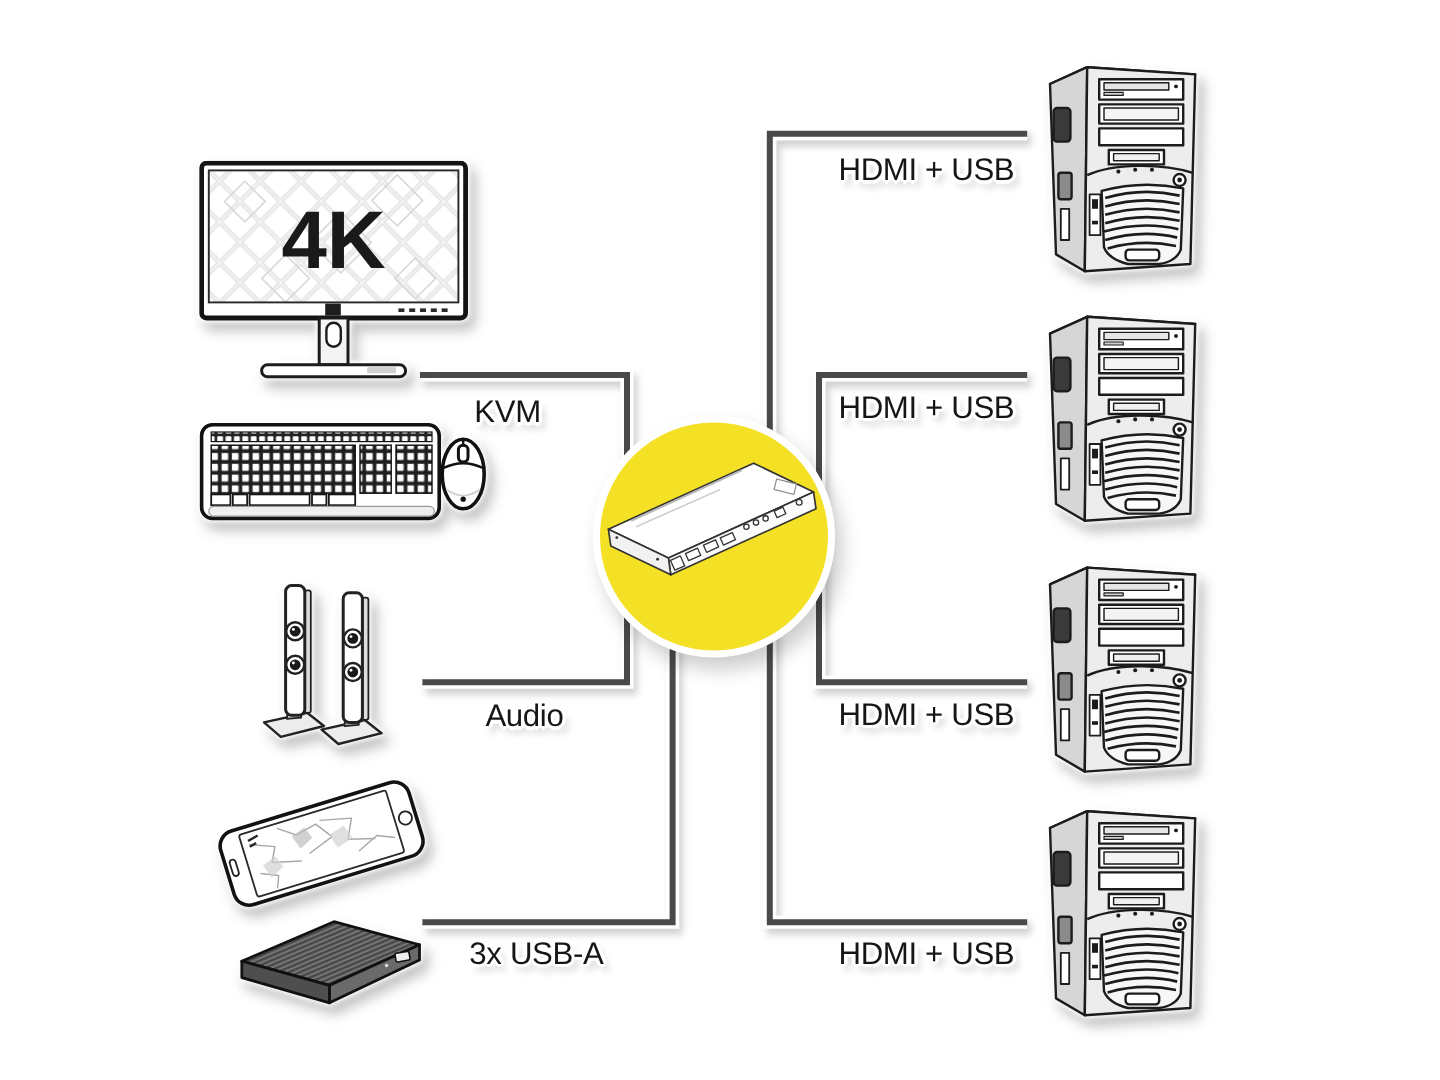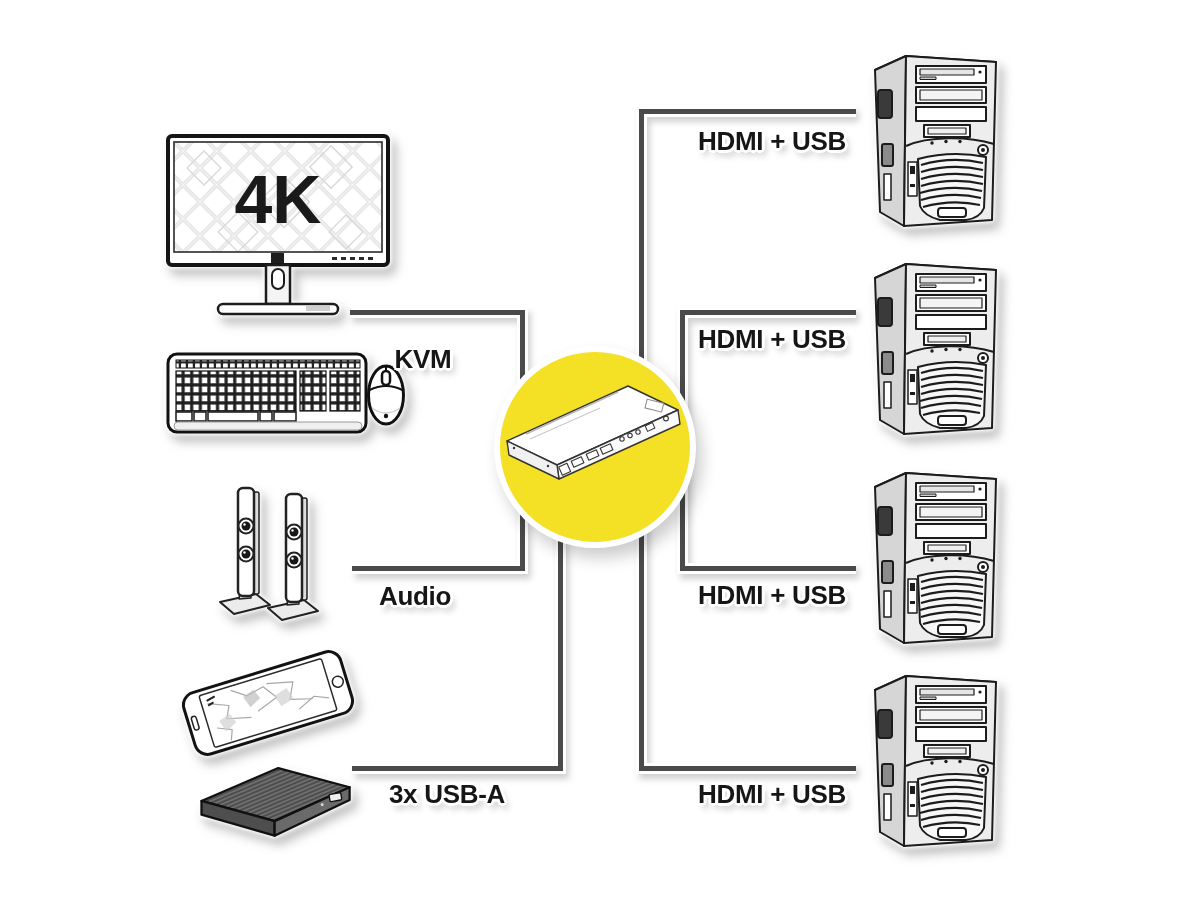--- a/index.html
+++ b/index.html
@@ -23,7 +23,7 @@
   .hub svg{position:absolute;left:0;top:30px}
 
   .lbl{position:absolute;transform:translateX(-50%);z-index:4;
-       font-weight:bold;font-size:26px;letter-spacing:-.3px;color:#161616;white-space:nowrap;
+       font-weight:normal;font-size:26px;letter-spacing:-.3px;color:#161616;white-space:nowrap;
        text-shadow:-2px -2px 0 #fff,2px -2px 0 #fff,-2px 2px 0 #fff,2px 2px 0 #fff,
                    0 -3px 0 #fff,0 3px 0 #fff,-3px 0 0 #fff,3px 0 0 #fff,
                    4px 6px 6px rgba(0,0,0,.25)}

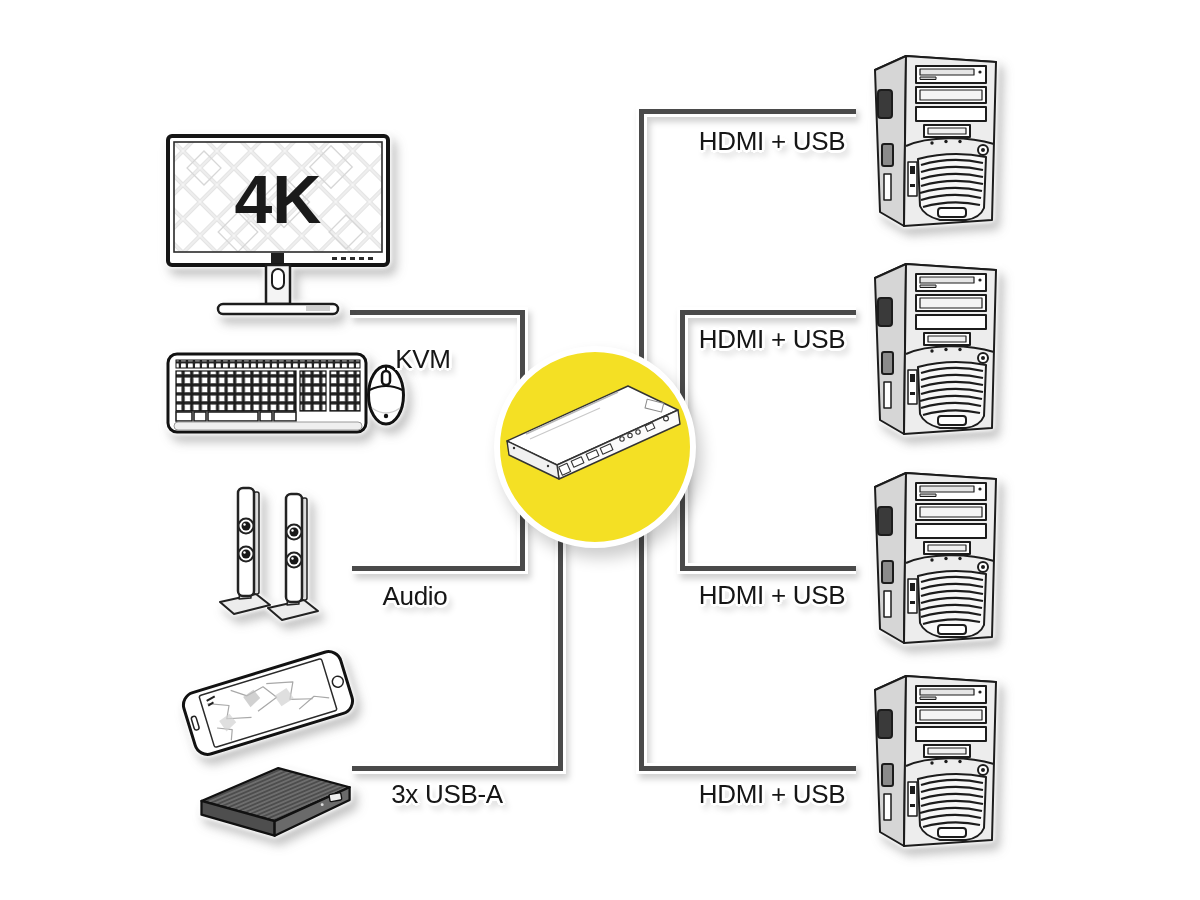--- a/index.html
+++ b/index.html
@@ -269,7 +269,7 @@
       <use href="#tower-art"></use>
     </svg>
 
-  <div class="lbl" style="left:423px;top:344px">KVM</div>
+  <div class="lbl" style="left:423px;top:328px">KVM</div>
   <div class="lbl" style="left:415px;top:581px">Audio</div>
   <div class="lbl" style="left:447px;top:779px">3x USB-A</div>
   <div class="lbl" style="left:772px;top:126px">HDMI + USB</div>

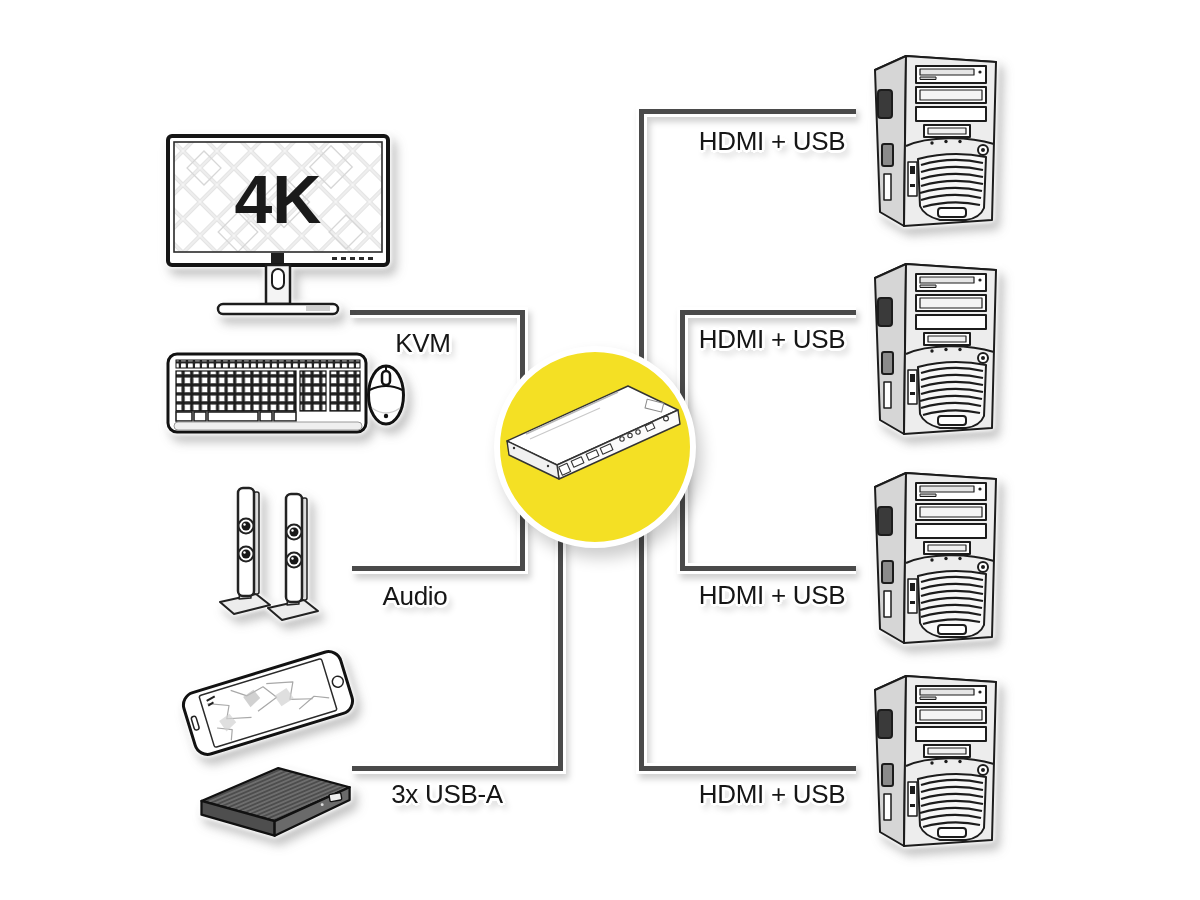--- a/index.html
+++ b/index.html
@@ -270,7 +270,7 @@
     </svg>
 
   <div class="lbl" style="left:423px;top:328px">KVM</div>
-  <div class="lbl" style="left:415px;top:581px">Audio</div>
+  <div class="lbl" style="left:437px;top:581px">Audio</div>
   <div class="lbl" style="left:447px;top:779px">3x USB-A</div>
   <div class="lbl" style="left:772px;top:126px">HDMI + USB</div>
   <div class="lbl" style="left:772px;top:324px">HDMI + USB</div>

